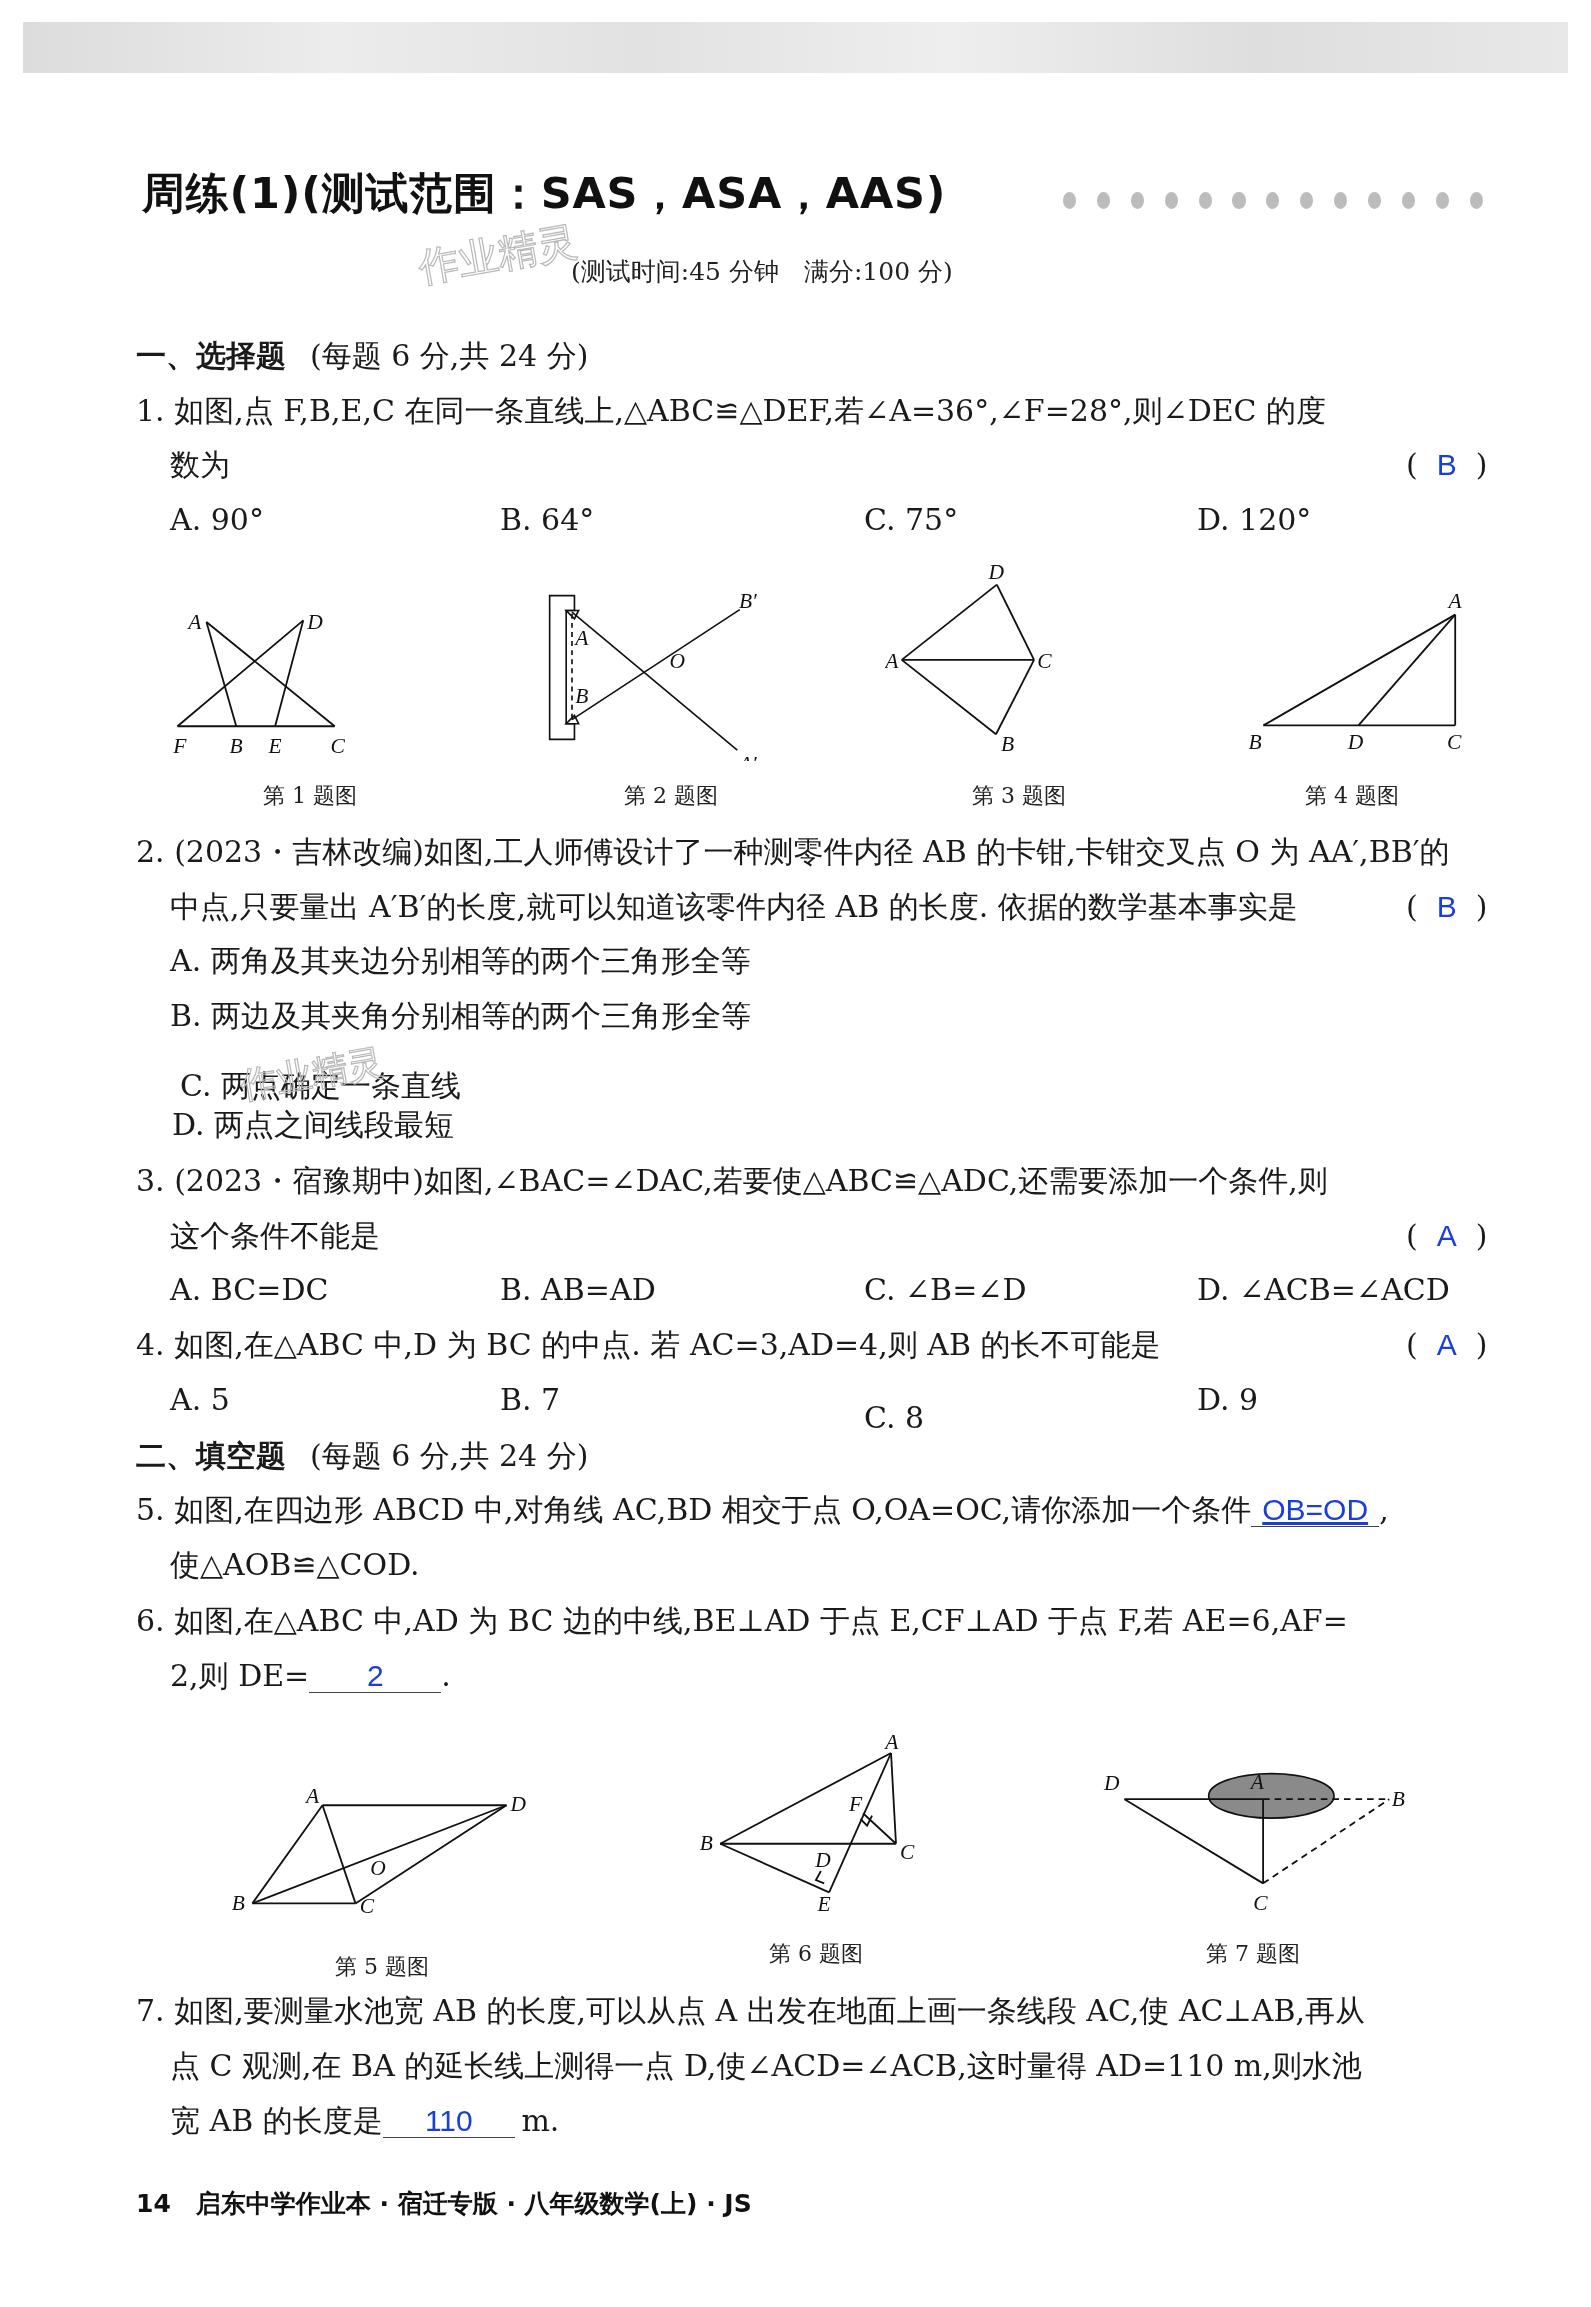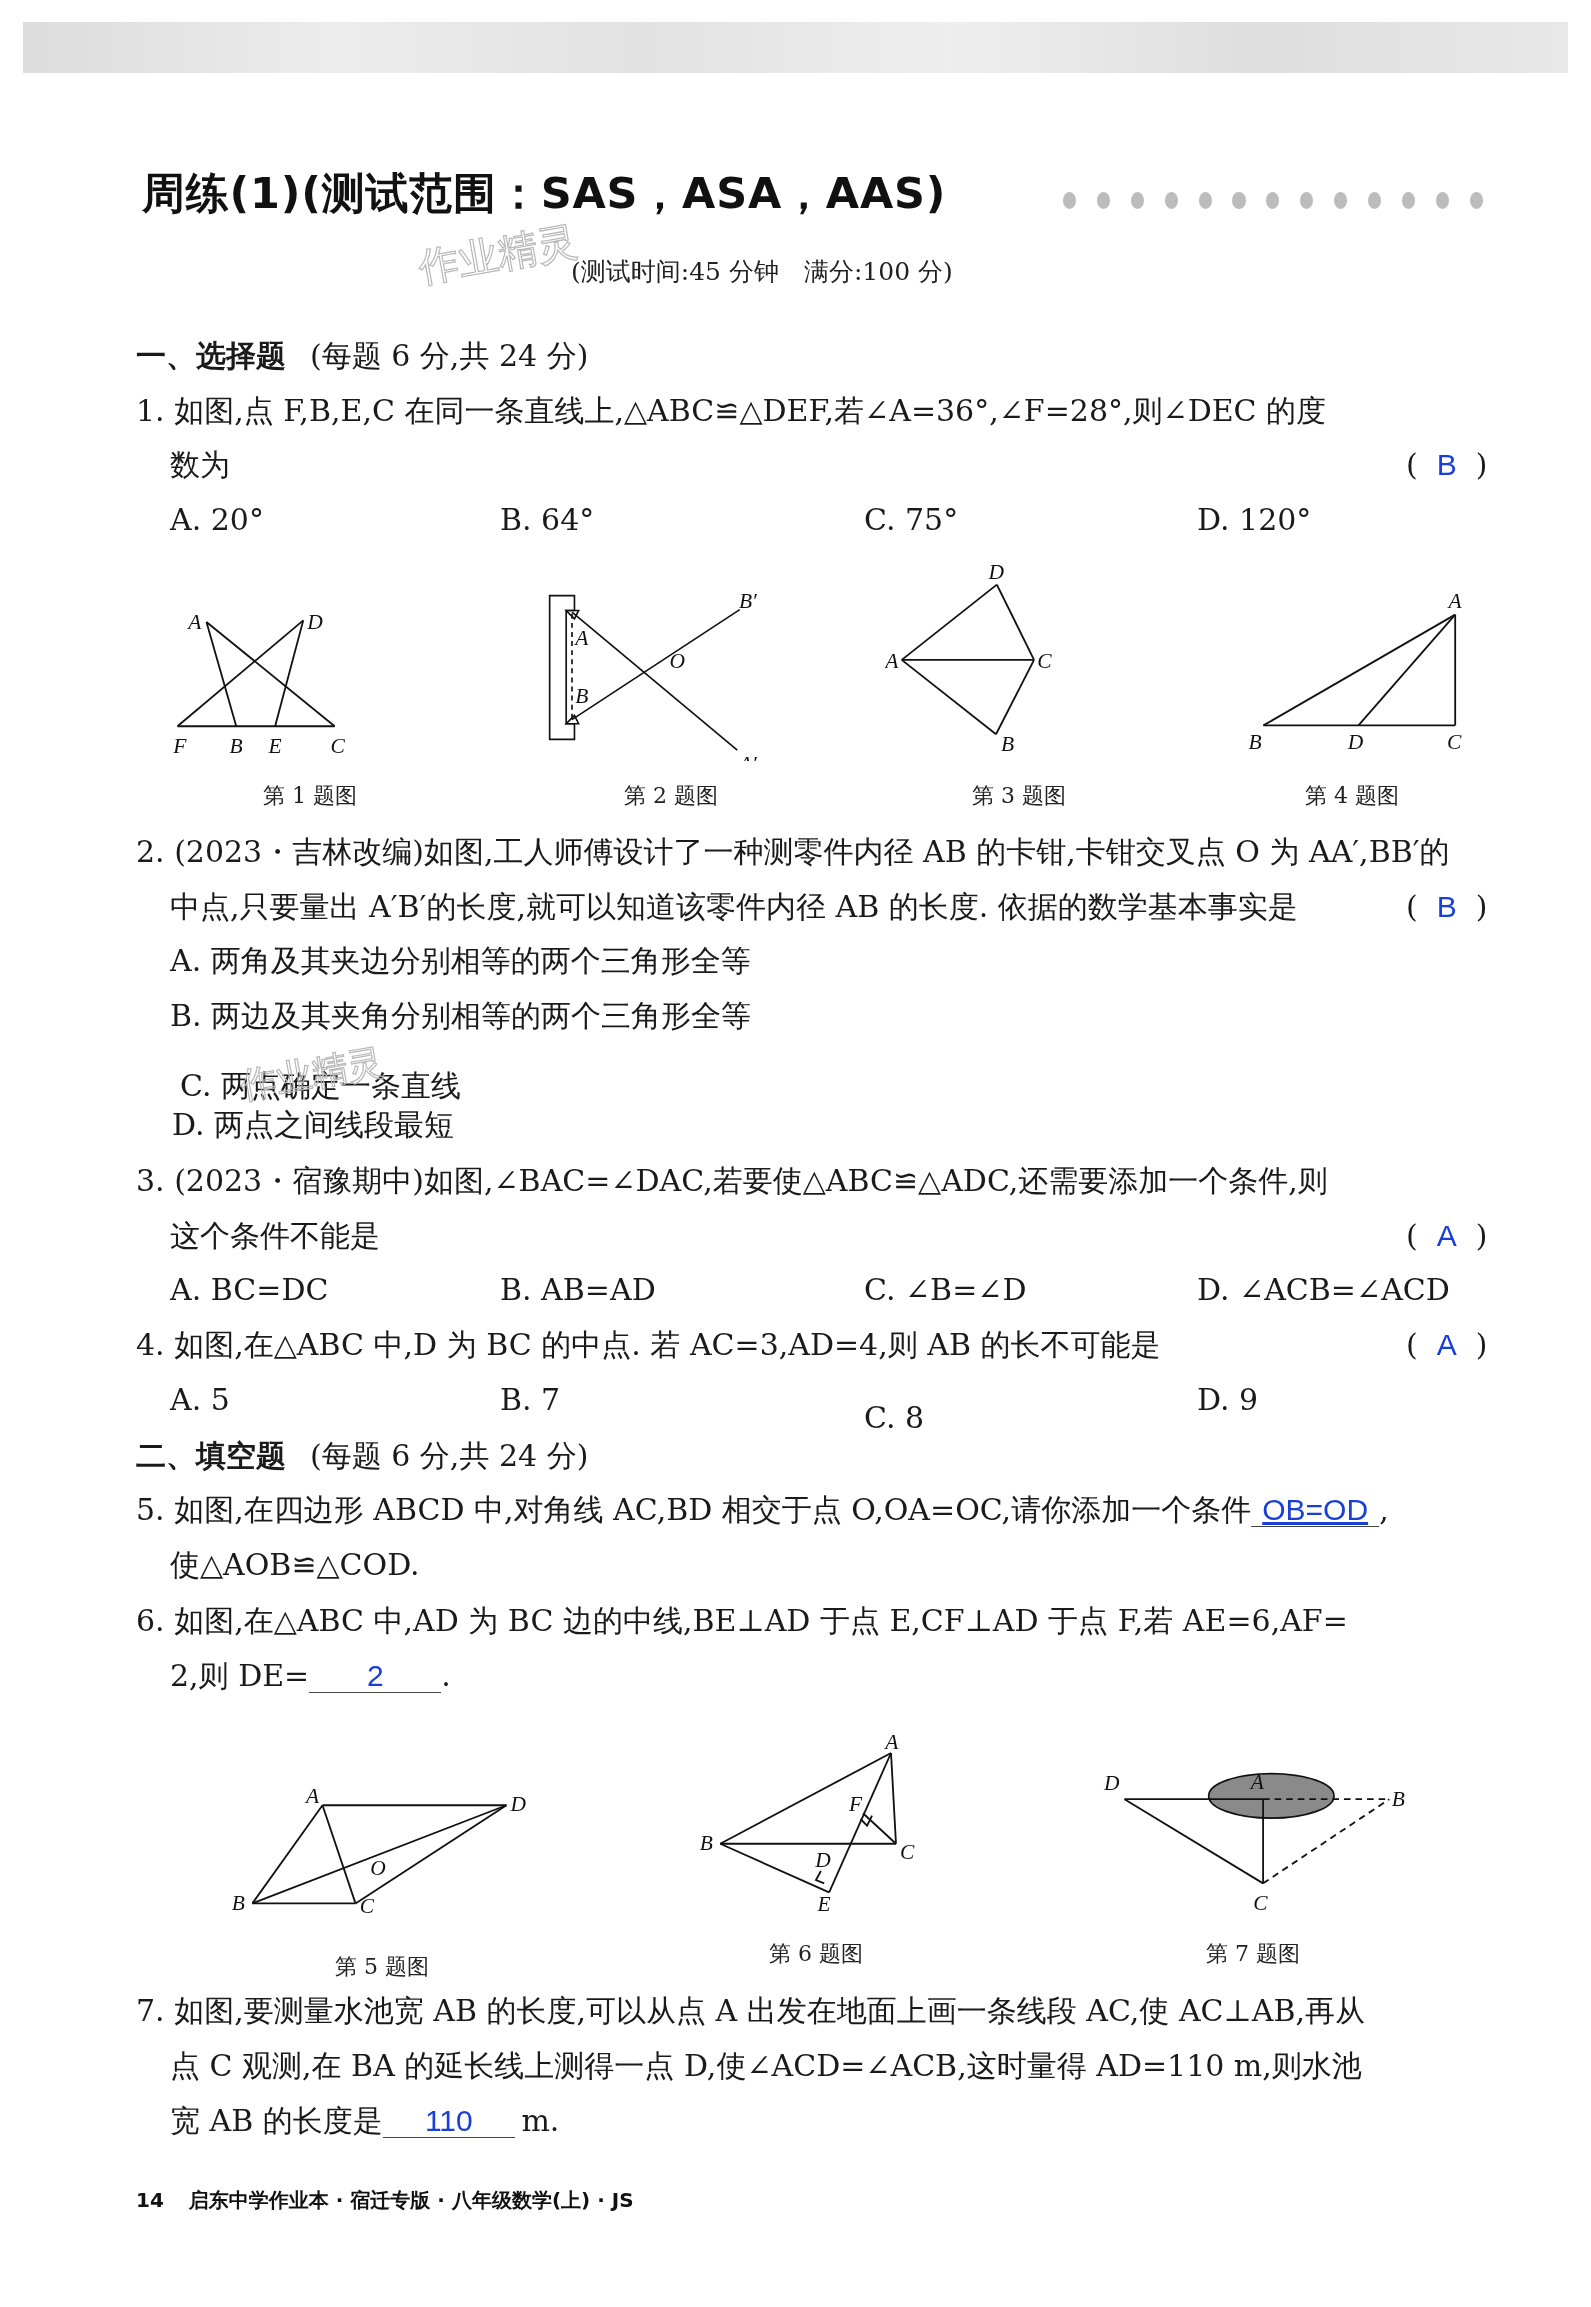--- a/index.html
+++ b/index.html
@@ -54,7 +54,7 @@
 <div class="abs line" style="left:136px;top:394px;">1. 如图,点 F,B,E,C 在同一条直线上,△ABC≌△DEF,若∠A=36°,∠F=28°,则∠DEC 的度</div>
 <div class="abs line" style="left:170px;top:448px;">数为</div>
 <div class="abs line" style="left:1406px;top:448px;">(&nbsp;&nbsp;<span class="ans">B</span>&nbsp;&nbsp;)</div>
-<div class="abs line" style="left:170px;top:503px;">A. 20°</div>
+<div class="abs line" style="left:170px;top:503px;">A. 90°</div>
 <div class="abs line" style="left:500px;top:503px;">B. 64°</div>
 <div class="abs line" style="left:864px;top:503px;">C. 75°</div>
 <div class="abs line" style="left:1197px;top:503px;">D. 120°</div>

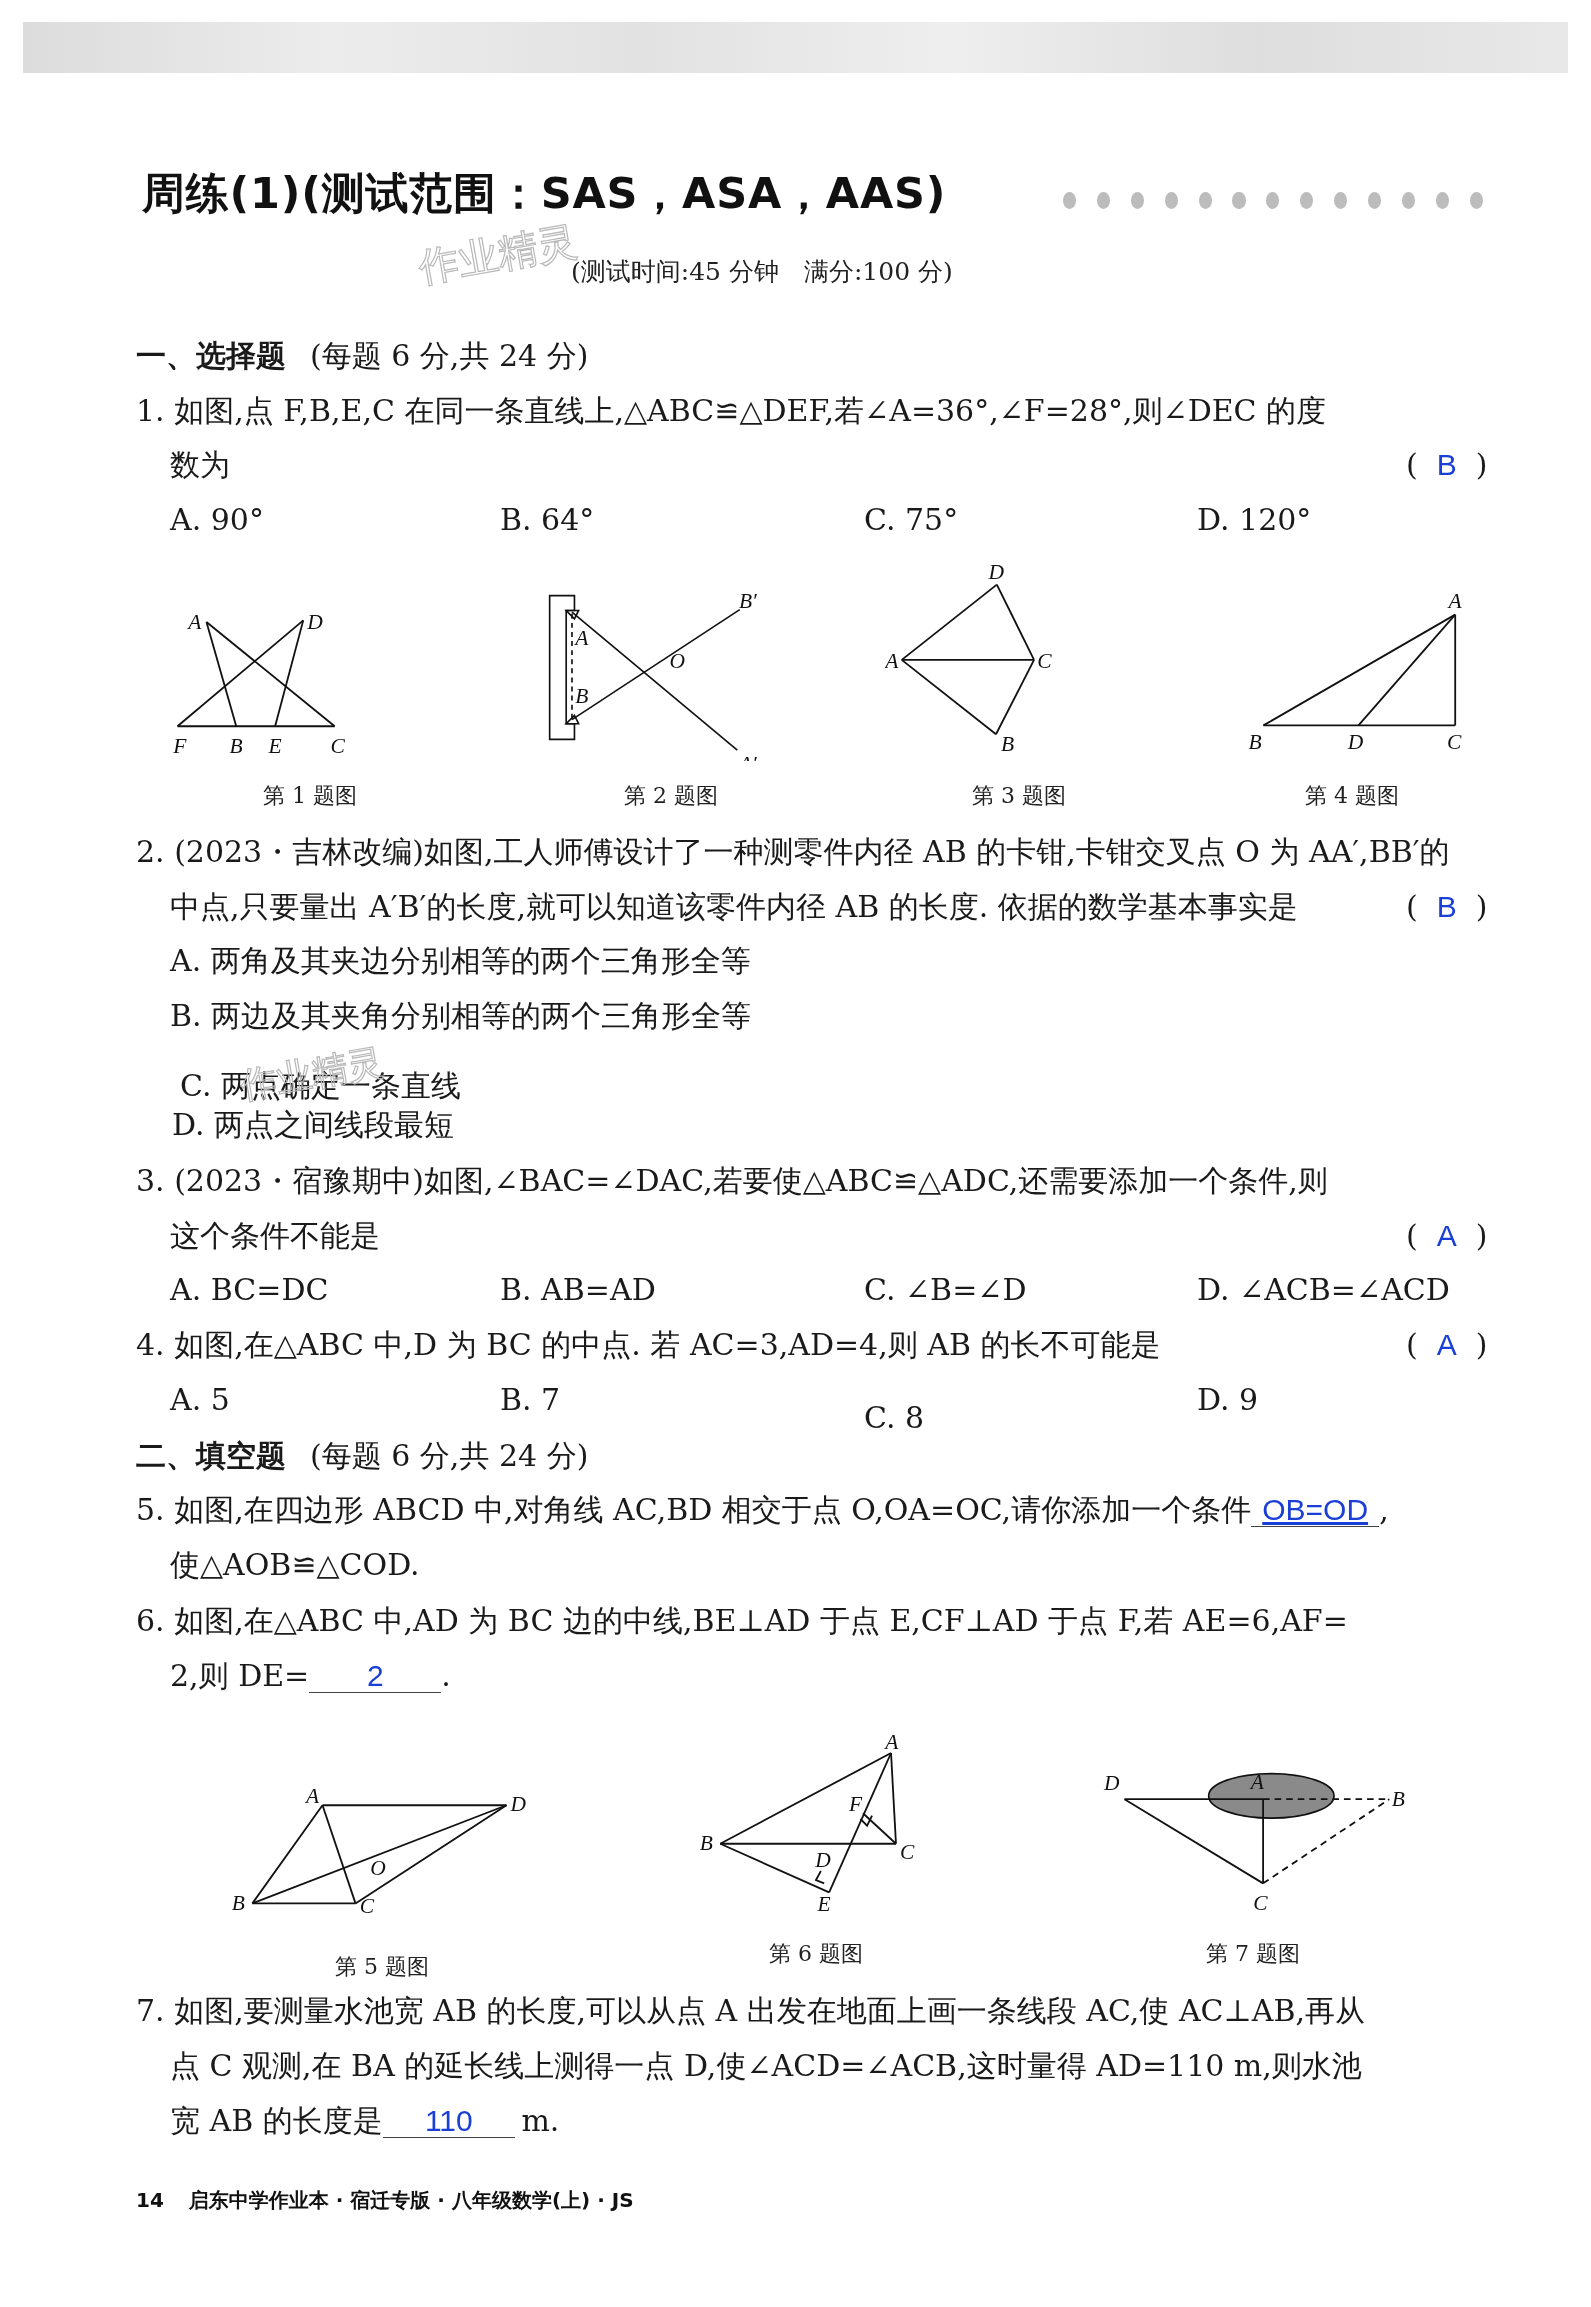--- a/index.html
+++ b/index.html
@@ -20,7 +20,7 @@
   .blank{display:inline-block;border-bottom:1.7px solid #444;text-align:center;color:#1a3fd6;font-family:"Liberation Sans",sans-serif;}
   .cap{font-size:22px;color:#222;}
   svg text{font-family:"Liberation Serif",serif;font-style:italic;font-size:26px;fill:#111;}
-  .footer{left:136px;top:2187px;font-family:"DejaVu Sans","Liberation Sans",sans-serif;font-size:20px;font-weight:bold;color:#111;}
+  .footer{left:136px;top:2187px;font-family:"DejaVu Sans","Liberation Sans",sans-serif;font-size:25px;font-weight:bold;color:#111;}
   .footer .pg{margin-right:25px;}
 </style>
 </head>

